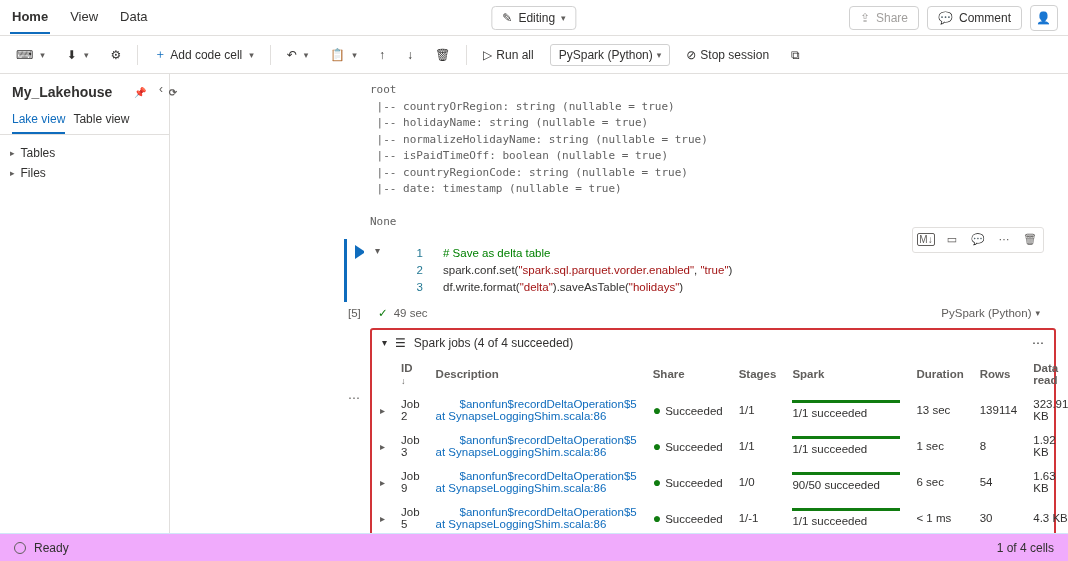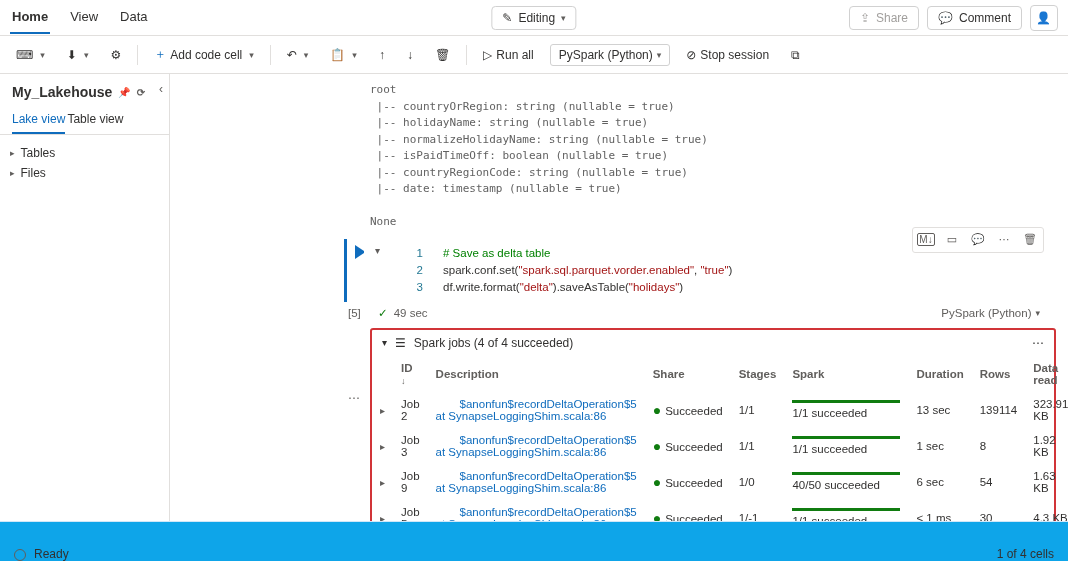--- a/index.html
+++ b/index.html
@@ -22,7 +22,7 @@
 
 .mainrow { flex: 1; display: flex; min-height: 0; }
 .sidebar { width: 170px; border-right: 1px solid #e1dfdd; display: flex; flex-direction: column; position: relative; }
-.sbhead { padding: 10px 12px 6px; font-weight: 600; font-size: 14px; display: flex; align-items: center; gap: 6px; }
+.sbhead { padding: 10px 12px 6px; font-weight: 600; font-size: 14px; display: flex; align-items: center; gap: 22px; }
 .sbpin { font-size: 10px; color: #605e5c; }
 .collapse { position: absolute; right: 6px; top: 8px; cursor: pointer; color: #605e5c; }
 .sbtabs { display: flex; gap: 2px; padding: 0 12px; font-size: 12px; border-bottom: 1px solid #e1dfdd; }

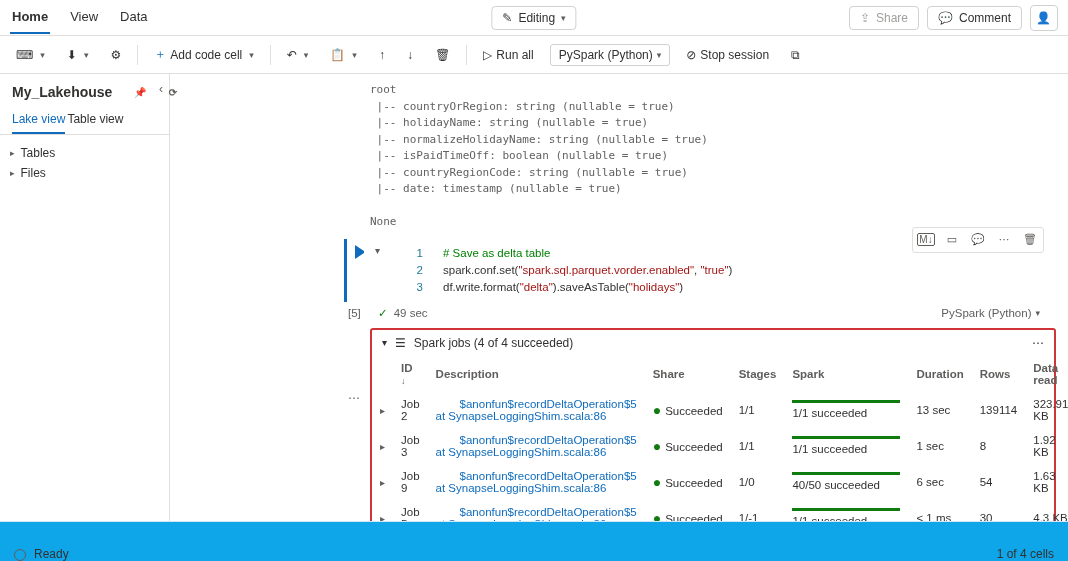--- a/index.html
+++ b/index.html
@@ -25,7 +25,7 @@
 .sbhead { padding: 10px 12px 6px; font-weight: 600; font-size: 14px; display: flex; align-items: center; gap: 22px; }
 .sbpin { font-size: 10px; color: #605e5c; }
 .collapse { position: absolute; right: 6px; top: 8px; cursor: pointer; color: #605e5c; }
-.sbtabs { display: flex; gap: 2px; padding: 0 12px; font-size: 12px; border-bottom: 1px solid #e1dfdd; }
+.sbtabs { display: flex; gap: 8px; padding: 0 12px; font-size: 12px; border-bottom: 1px solid #e1dfdd; }
 .sbtab { padding: 6px 0; cursor: pointer; }
 .sbtab.active { border-bottom: 2px solid #0f6cbd; color: #0f6cbd; }
 .tree { padding: 8px 10px; }

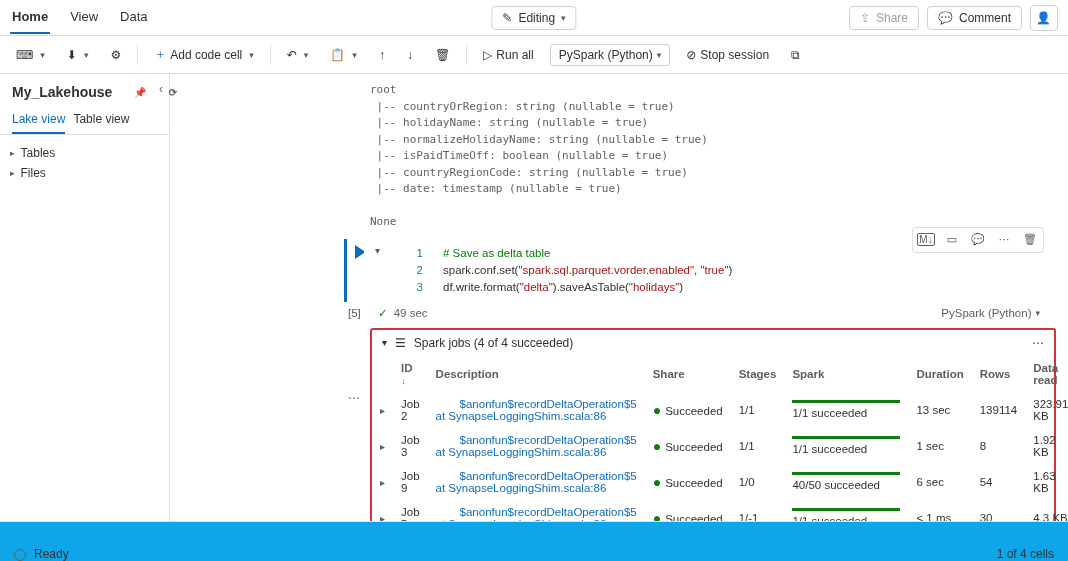--- a/index.html
+++ b/index.html
@@ -286,7 +286,7 @@
                 <td><a href="#">$anonfun$recordDeltaOperation$5 at SynapseLoggingShim.scala:86</a></td>
                 <td><span class="succ">●</span><span>Succeeded</span></td>
                 <td>1/0</td>
-                <td><div class="taskbar"></div><span>40/50 succeeded</span></td>
+                <td><div class="taskbar"></div><span>90/50 succeeded</span></td>
                 <td>6 sec</td>
                 <td>54</td>
                 <td>1.63 KB</td>

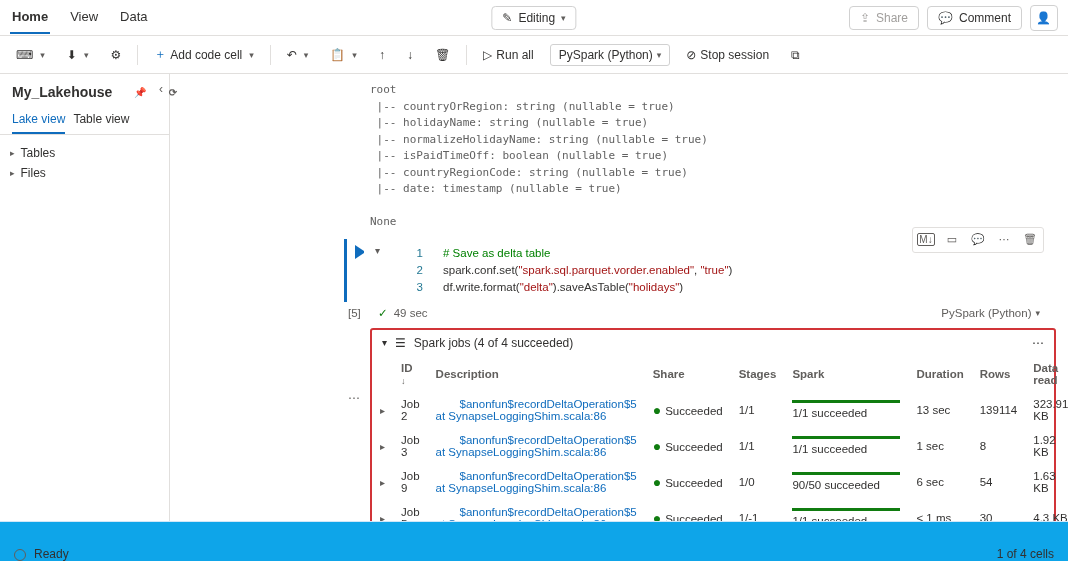--- a/index.html
+++ b/index.html
@@ -63,7 +63,7 @@
 .ca { width: 22px; height: 20px; display:flex; align-items:center; justify-content:center; font-size:11px; color:#605e5c; cursor:pointer; }
 .markdown-icon { font-size:10px; border:1px solid #605e5c; padding:0 1px; border-radius:2px; }
 
-.statusbar { height: 40px; background: #0ea5e9; border-top: 1px solid #d0e7f8; display: flex; align-items: flex-end; padding: 0 14px; font-size: 12px; color: #323130; }
+.statusbar { height: 28px; background: #f0abfc; border-top: 1px solid #d0e7f8; display: flex; align-items: center; padding: 0 14px; font-size: 12px; color: #323130; }
 .statusbar .ring { width:12px; height:12px; border:1.5px solid #605e5c; border-radius:50%; margin-right:8px; }
 </style>
 </head>

